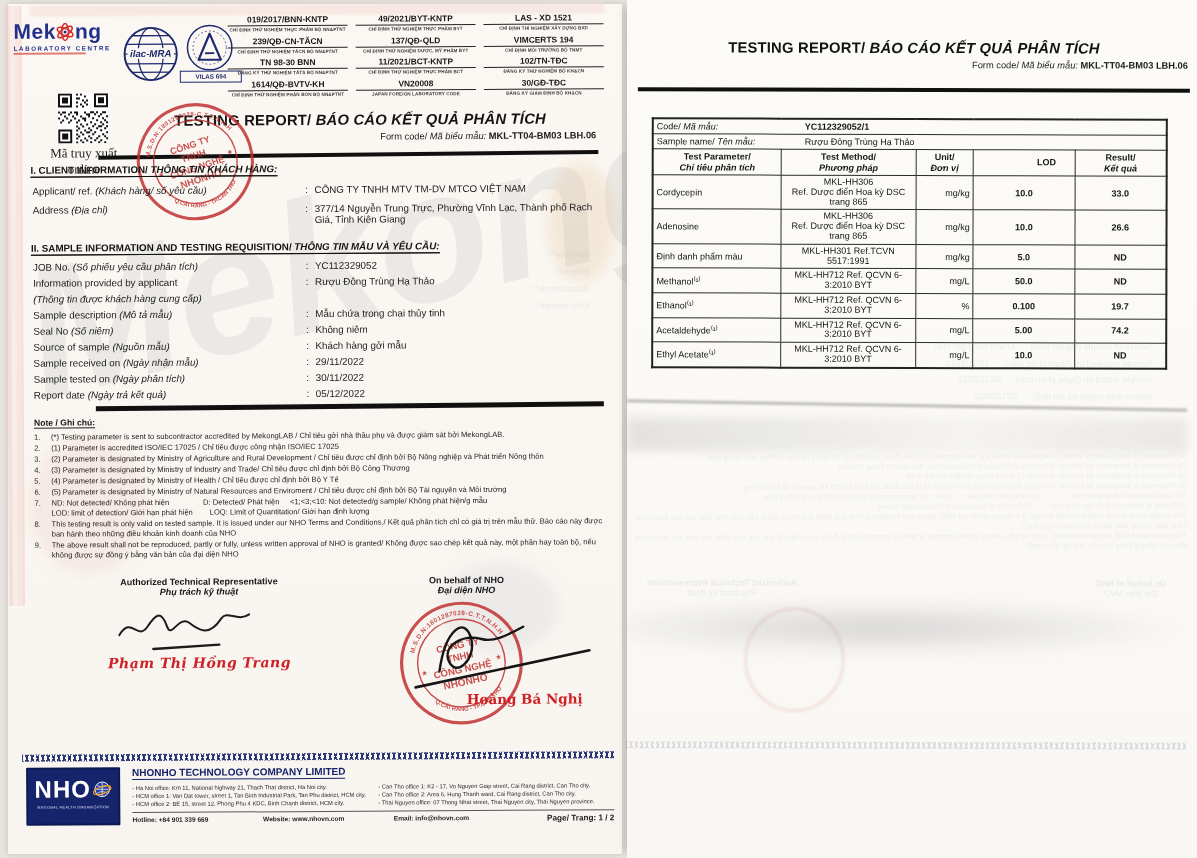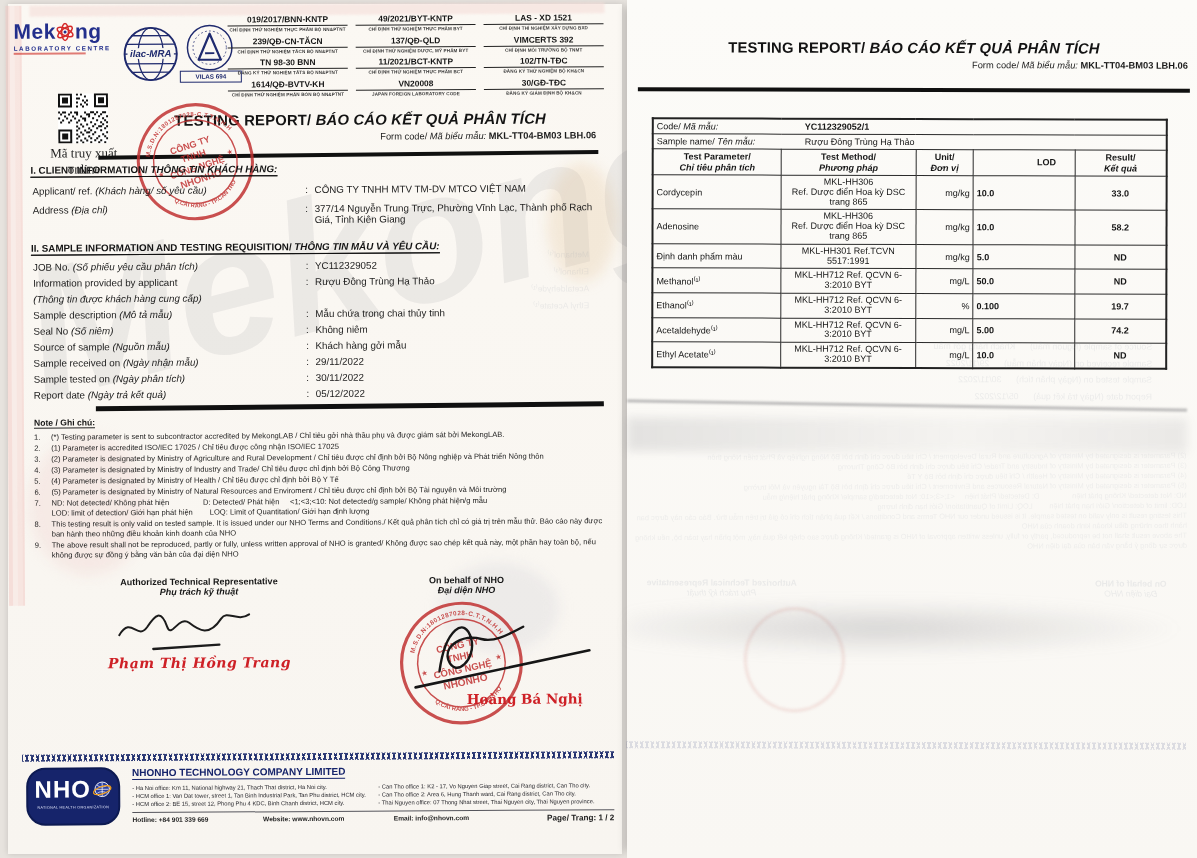--- a/index.html
+++ b/index.html
@@ -203,7 +203,7 @@
               <div class="acc-label">CHỈ ĐỊNH THÍ NGHIỆM XÂY DỰNG BXD</div>
             </div>
           <div class="acc-entry">
-              <div class="acc-code">VIMCERTS 392</div>
+              <div class="acc-code">VIMCERTS 194</div>
               <div class="acc-label">CHỈ ĐỊNH MÔI TRƯỜNG BỘ TNMT</div>
             </div>
           <div class="acc-entry">

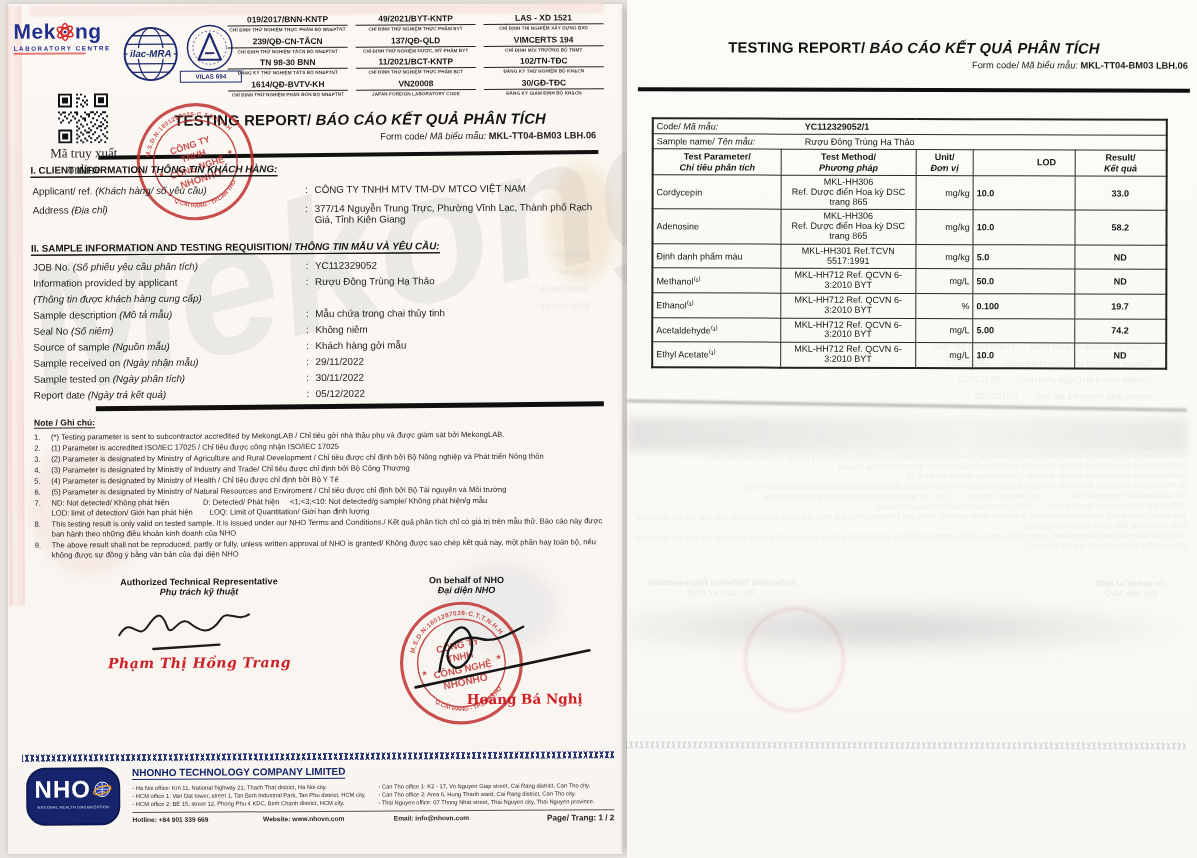--- a/index.html
+++ b/index.html
@@ -103,7 +103,7 @@
   td.param{width:138px;text-align:left;padding-left:6px;}
   td.method{width:152px;text-align:center;white-space:pre-line;line-height:9.8px;}
   td.unit{width:58px;text-align:right;}
-  td.lod{width:58px;font-weight:600;}
+  td.lod{width:58px;text-align:center;font-weight:600;}
   td.result{width:100px;text-align:center;font-weight:600;margin-left:12px;}
   .coderow .val{font-weight:bold;}
   .lblspan{display:inline-block;width:148px;}

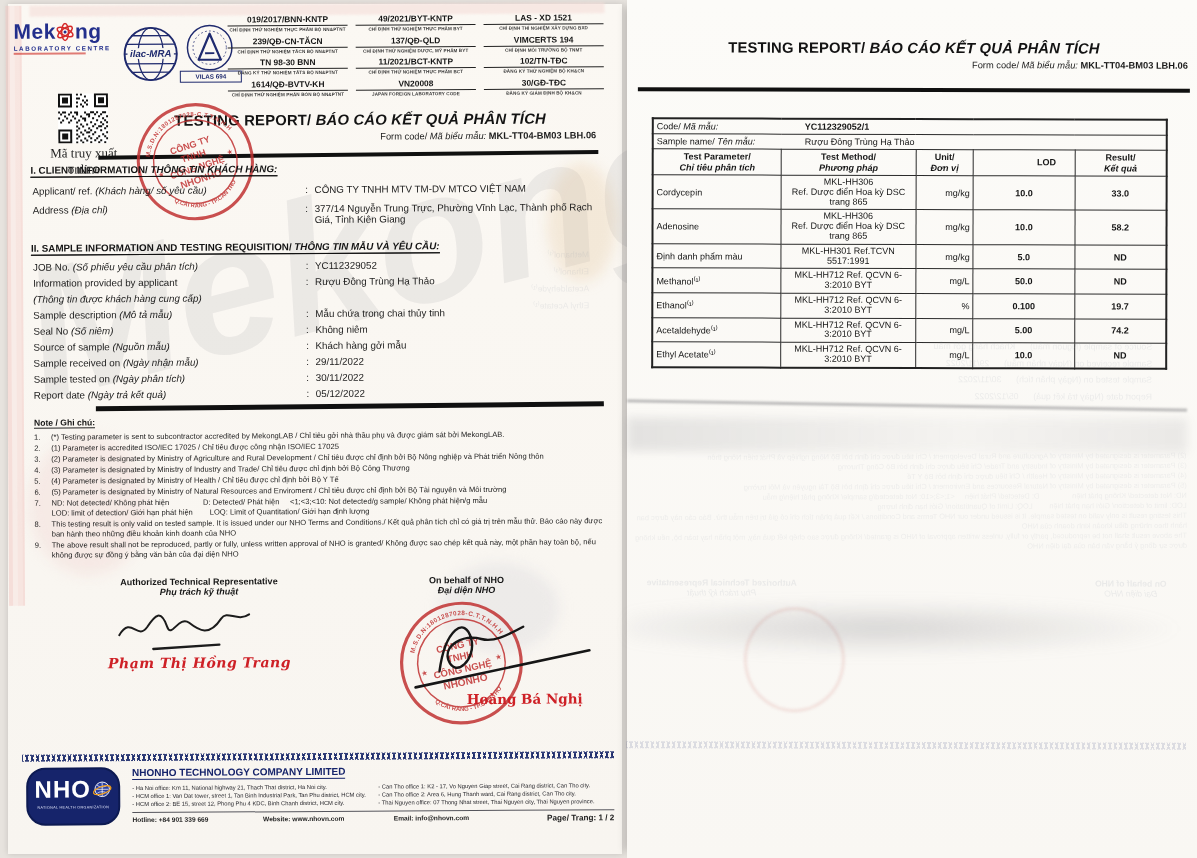--- a/index.html
+++ b/index.html
@@ -480,7 +480,7 @@
 trang 865</td>
               <td class="unit">mg/kg</td>
               <td class="lod">10.0</td>
-              <td class="result">58.2</td>
+              <td class="result">26.6</td>
         </tr>
         <tr>
           <td class="param">Định danh phẩm màu</td>

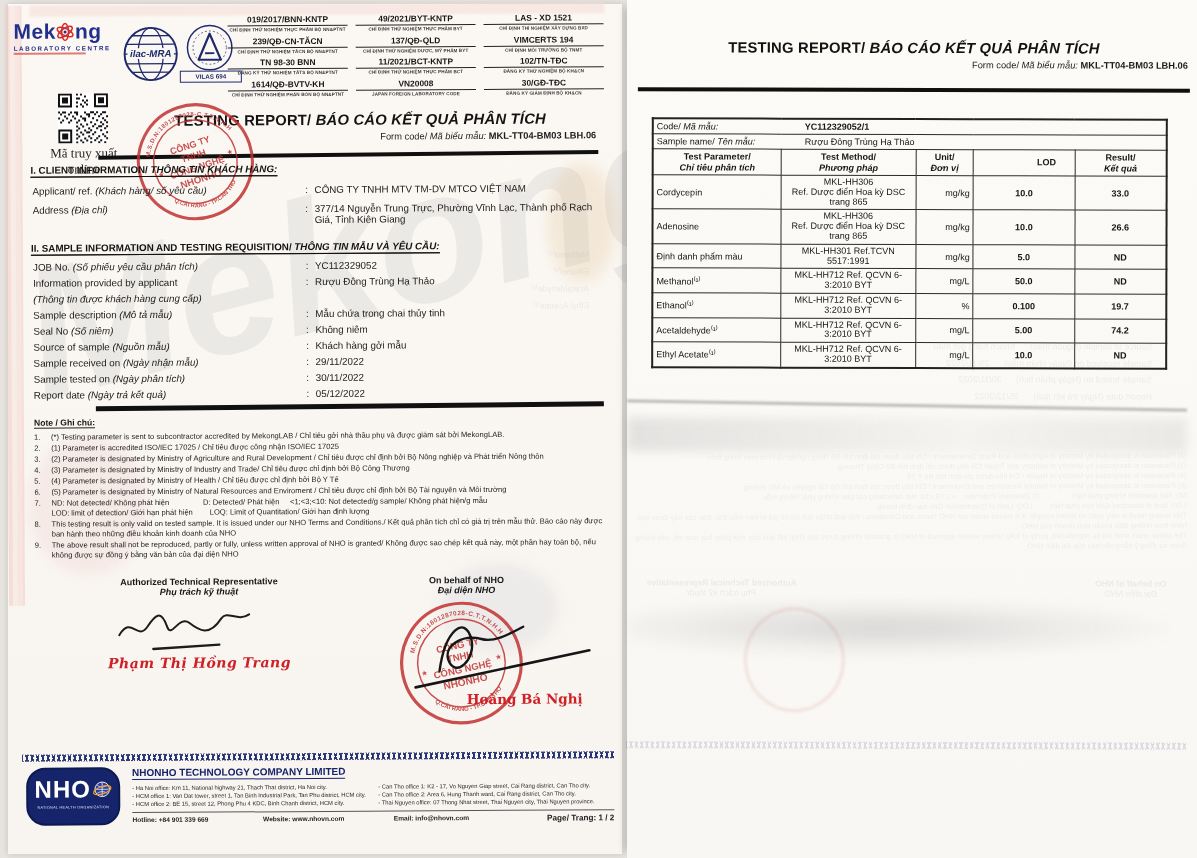--- a/index.html
+++ b/index.html
@@ -79,7 +79,7 @@
   .band{position:absolute;height:7px;background:
       repeating-linear-gradient(110deg,rgba(27,42,107,.9) 0 1.6px,transparent 1.6px 5px),
       repeating-linear-gradient(70deg,rgba(27,42,107,.9) 0 1.6px,transparent 1.6px 5px);}
-  .nho-logo{position:absolute;left:16px;top:762px;width:90px;height:54px;background:#16246b;border-radius:19px;border:2px solid #0d1a52;color:#fff;}
+  .nho-logo{position:absolute;left:16px;top:762px;width:90px;height:54px;background:#16246b;border-radius:1px;border:2px solid #0d1a52;color:#fff;}
   .nho-row{display:flex;align-items:center;justify-content:center;margin-top:6px;font-size:24px;font-weight:bold;letter-spacing:1px;}
   .nho-sub{margin-top:2px;text-align:center;font-size:3.6px;letter-spacing:.4px;color:#e8ecff;}
   .ft-company{position:absolute;left:122px;top:762px;font-size:10px;font-weight:bold;color:#16246b;}

